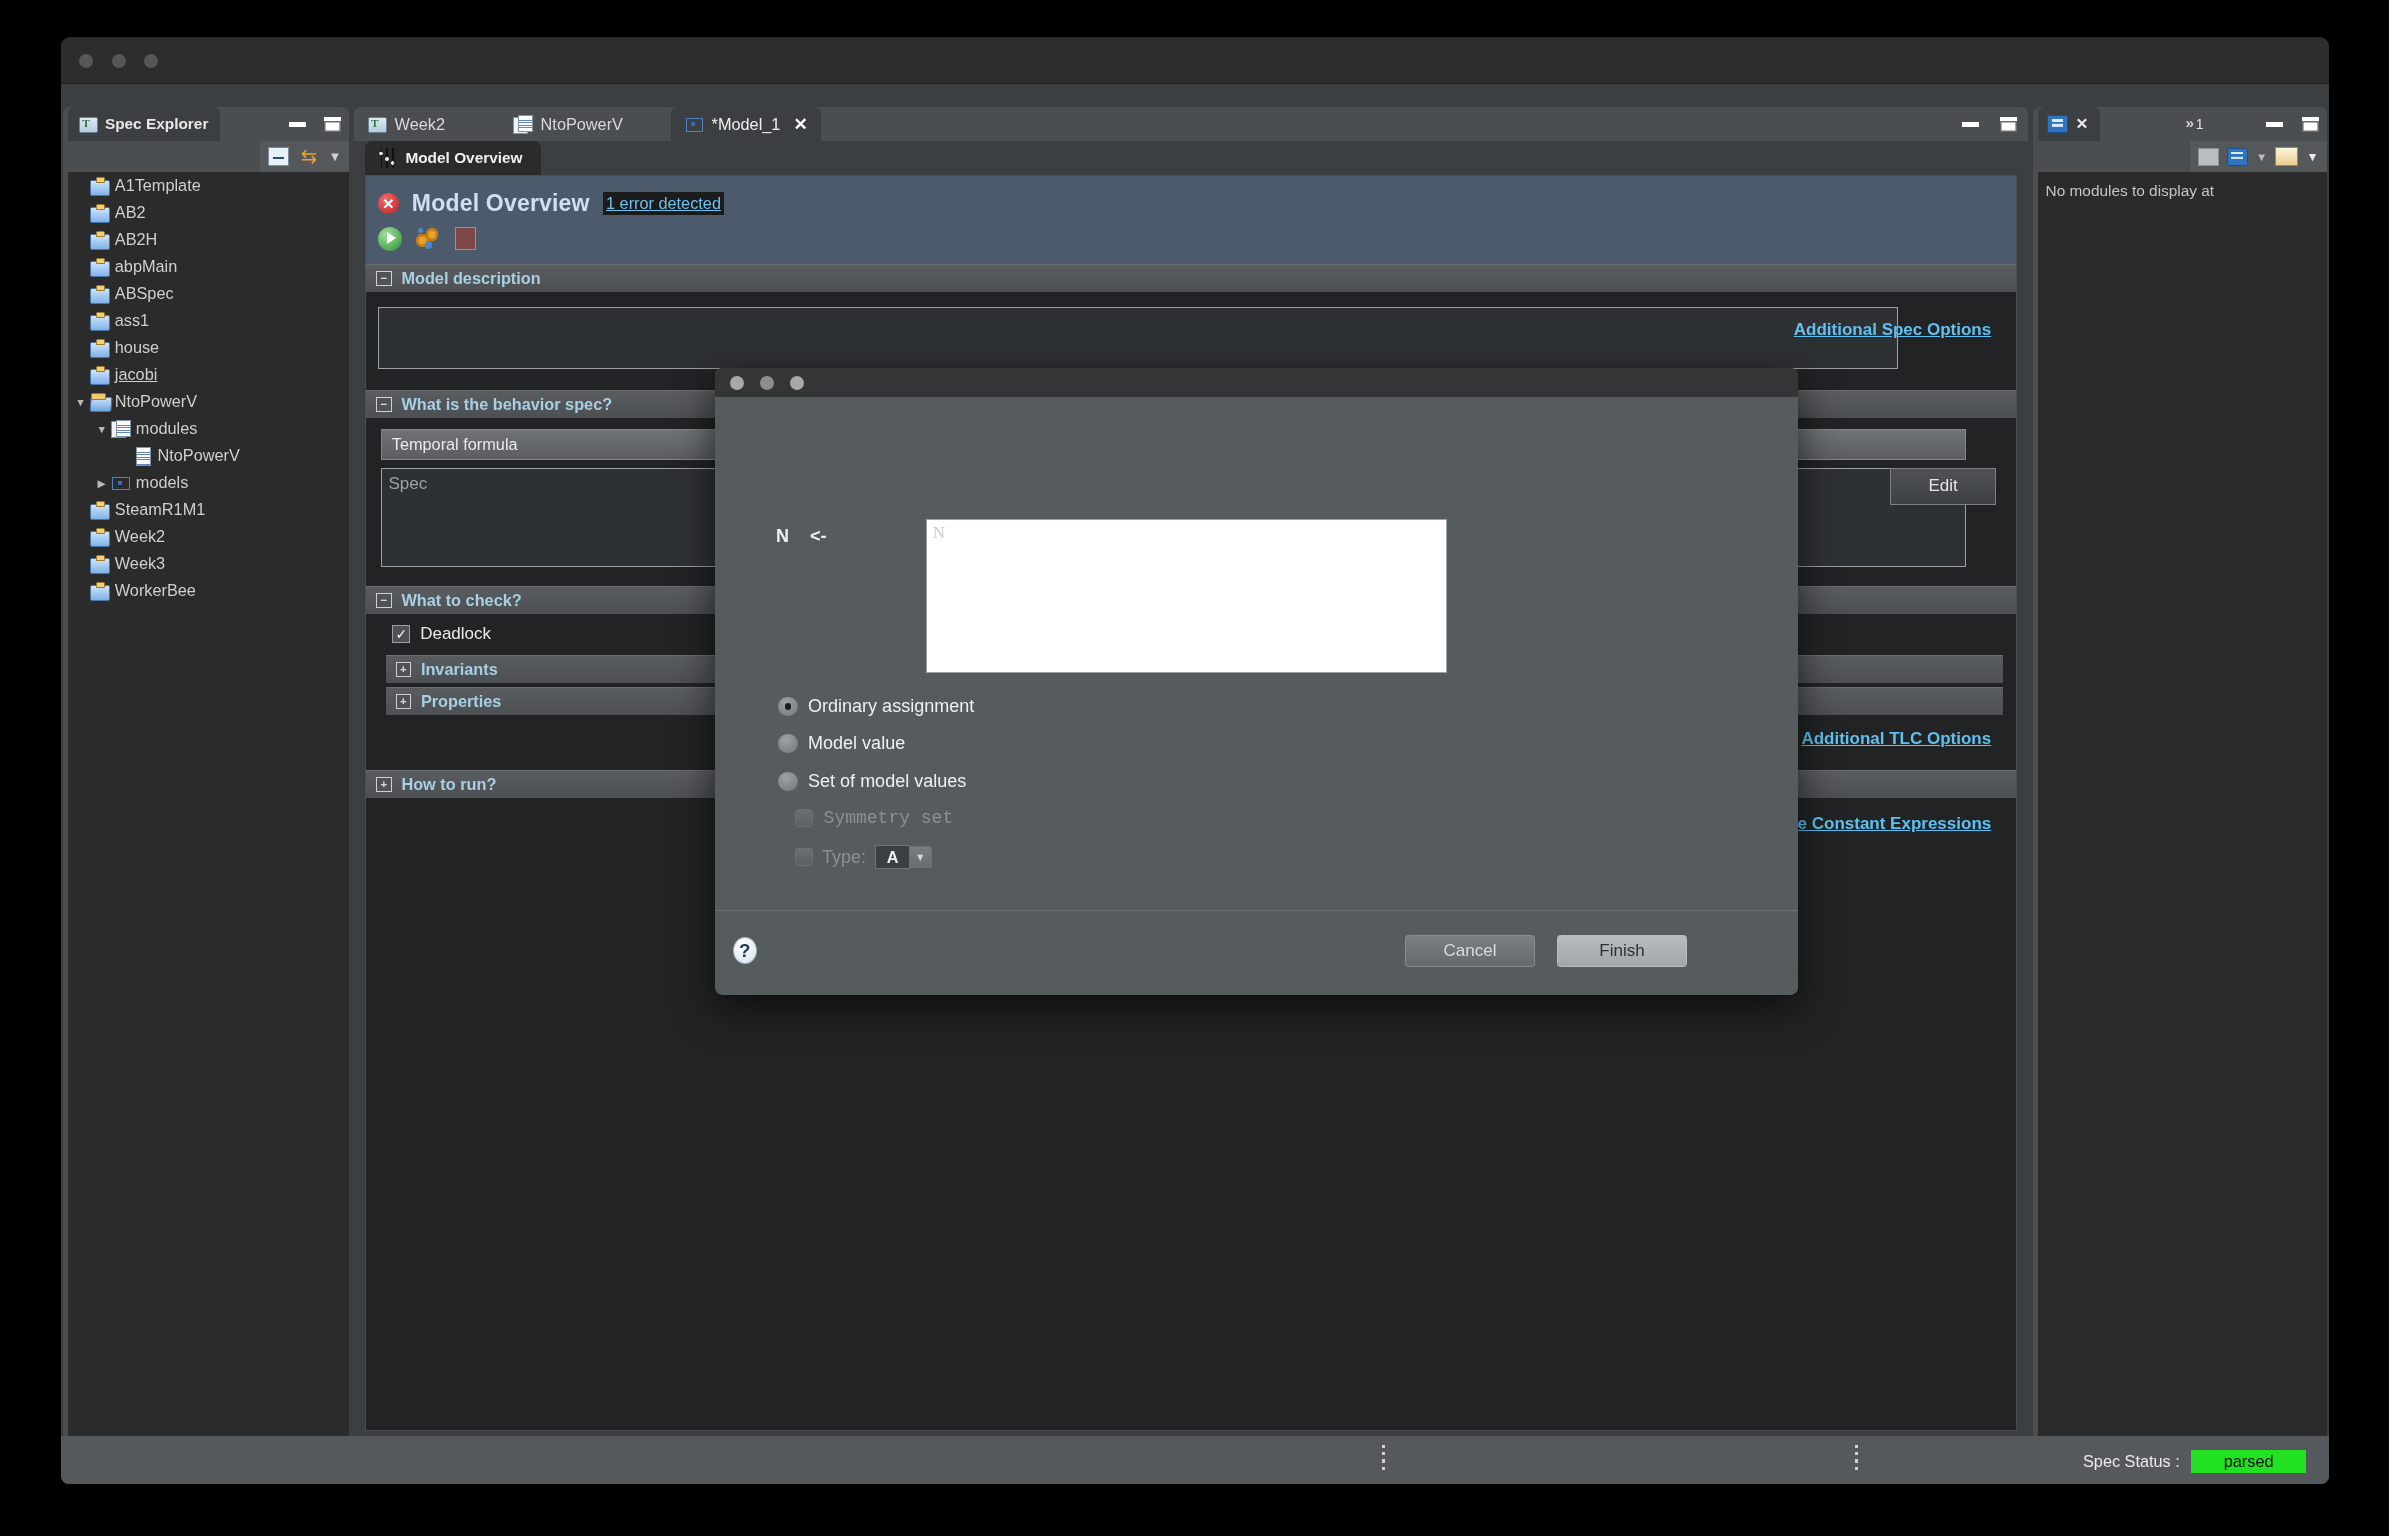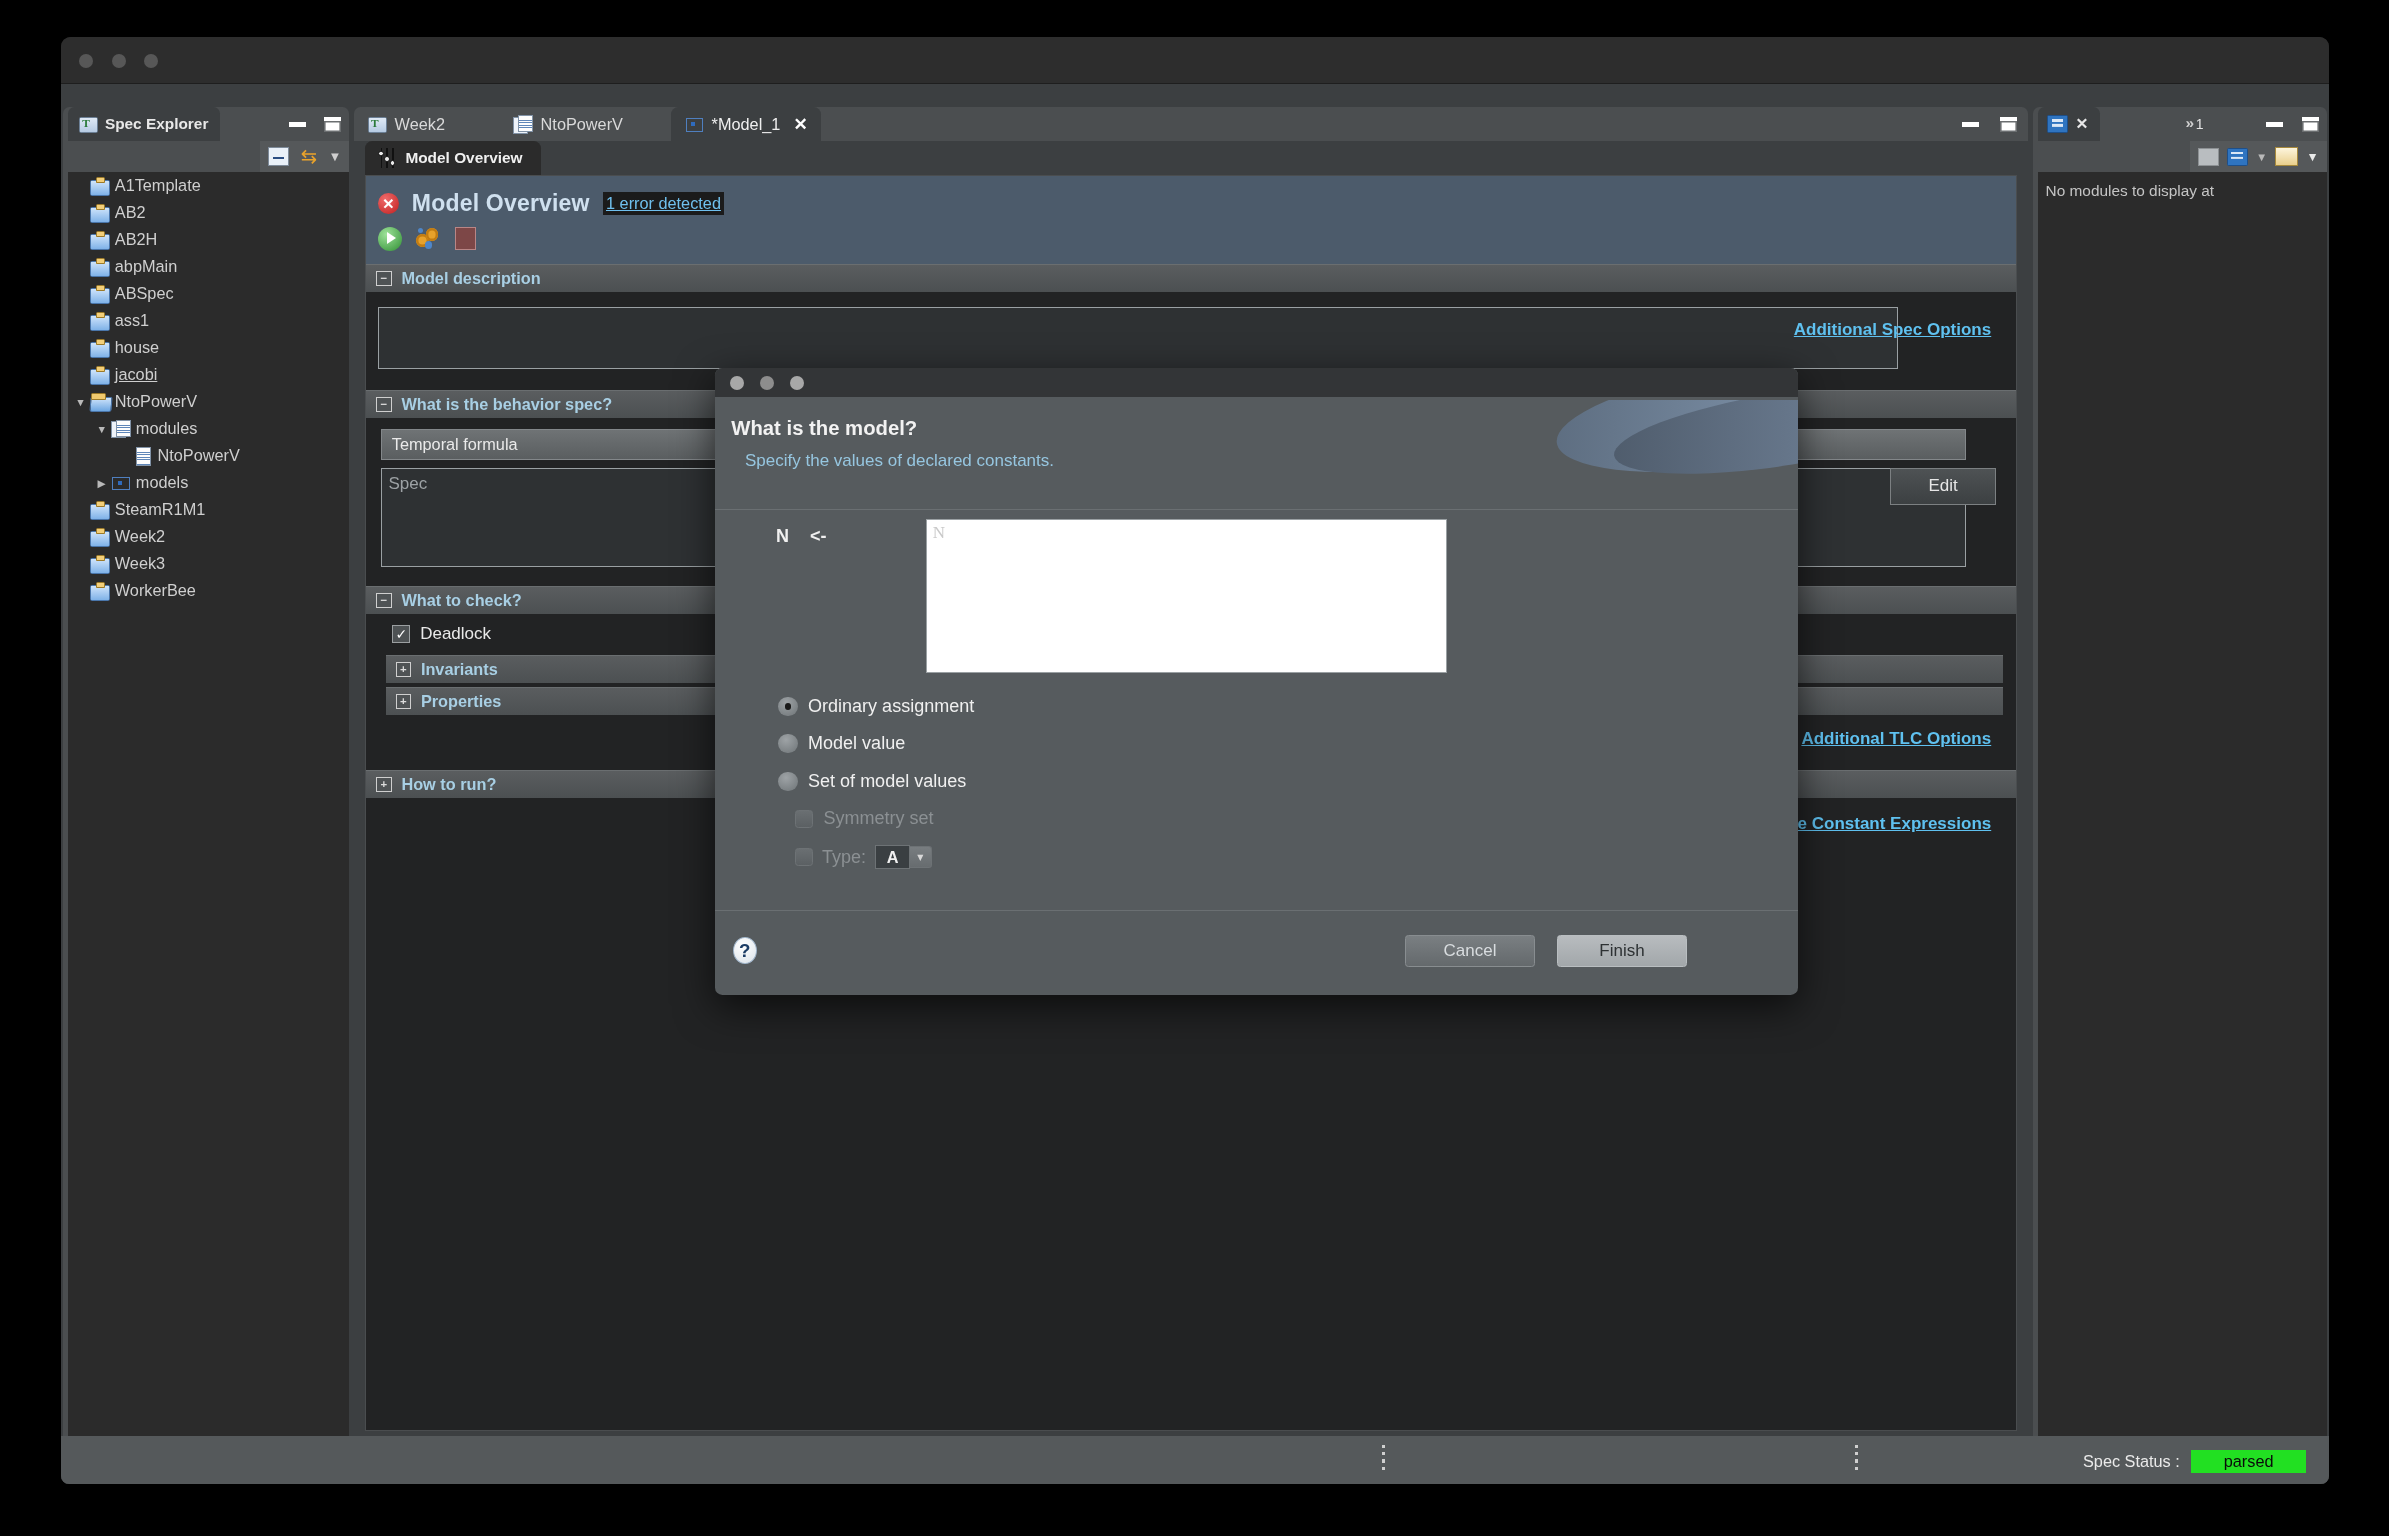--- a/index.html
+++ b/index.html
@@ -503,14 +503,6 @@
       <i></i>
     </div>
 
-    <div id="dlg-head">
-      <span class="banner">
-          <b></b>
-          <b></b>
-        </span>
-      <div id="dlg-h1">What is the model?</div>
-      <div id="dlg-h2">Specify the values of declared constants.</div>
-    </div>
 
     <div id="dlg-content">
       <span id="const-name">N</span>

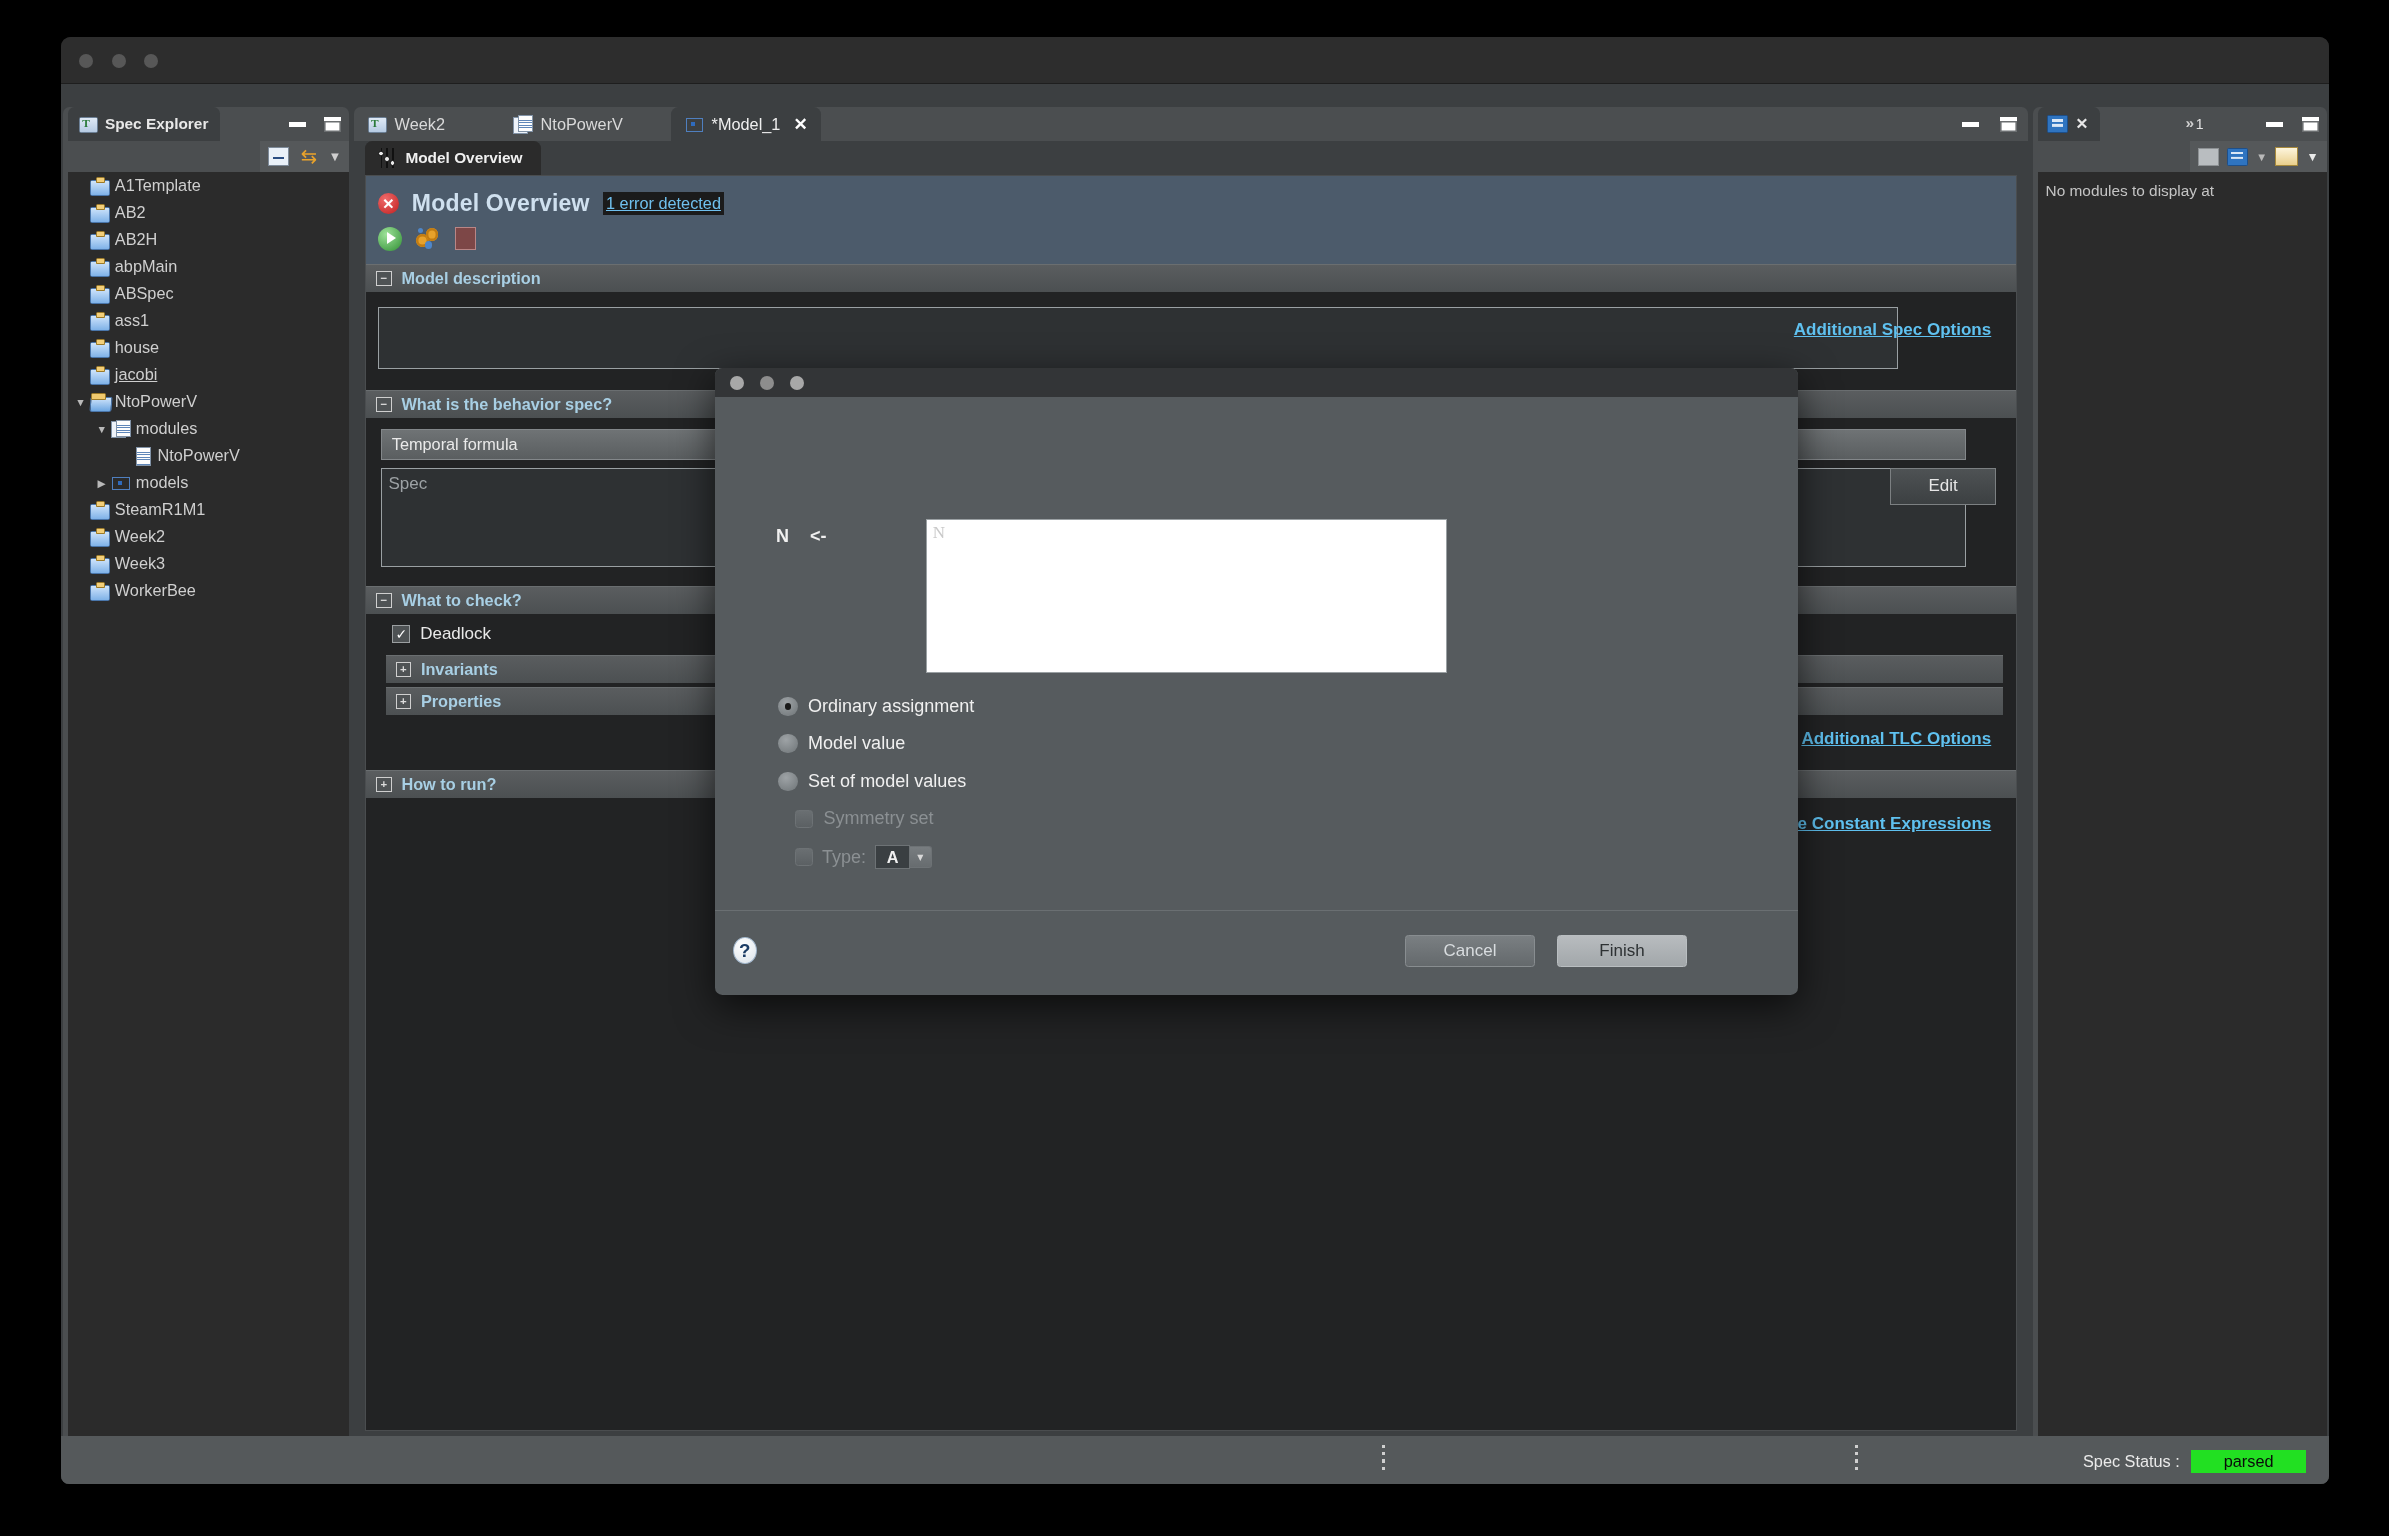--- a/index.html
+++ b/index.html
@@ -525,7 +525,7 @@
         <span class="rl">Set of model values</span>
       </div>
 
-      <div class="radio-row disabled" style="top:298px;left:80px;">
+      <div class="radio-row disabled" style="top:298px;left:80px;font-family:Liberation Mono, monospace;">
         <span class="sqchk"></span>
         <span class="rl">Symmetry set</span>
       </div>

